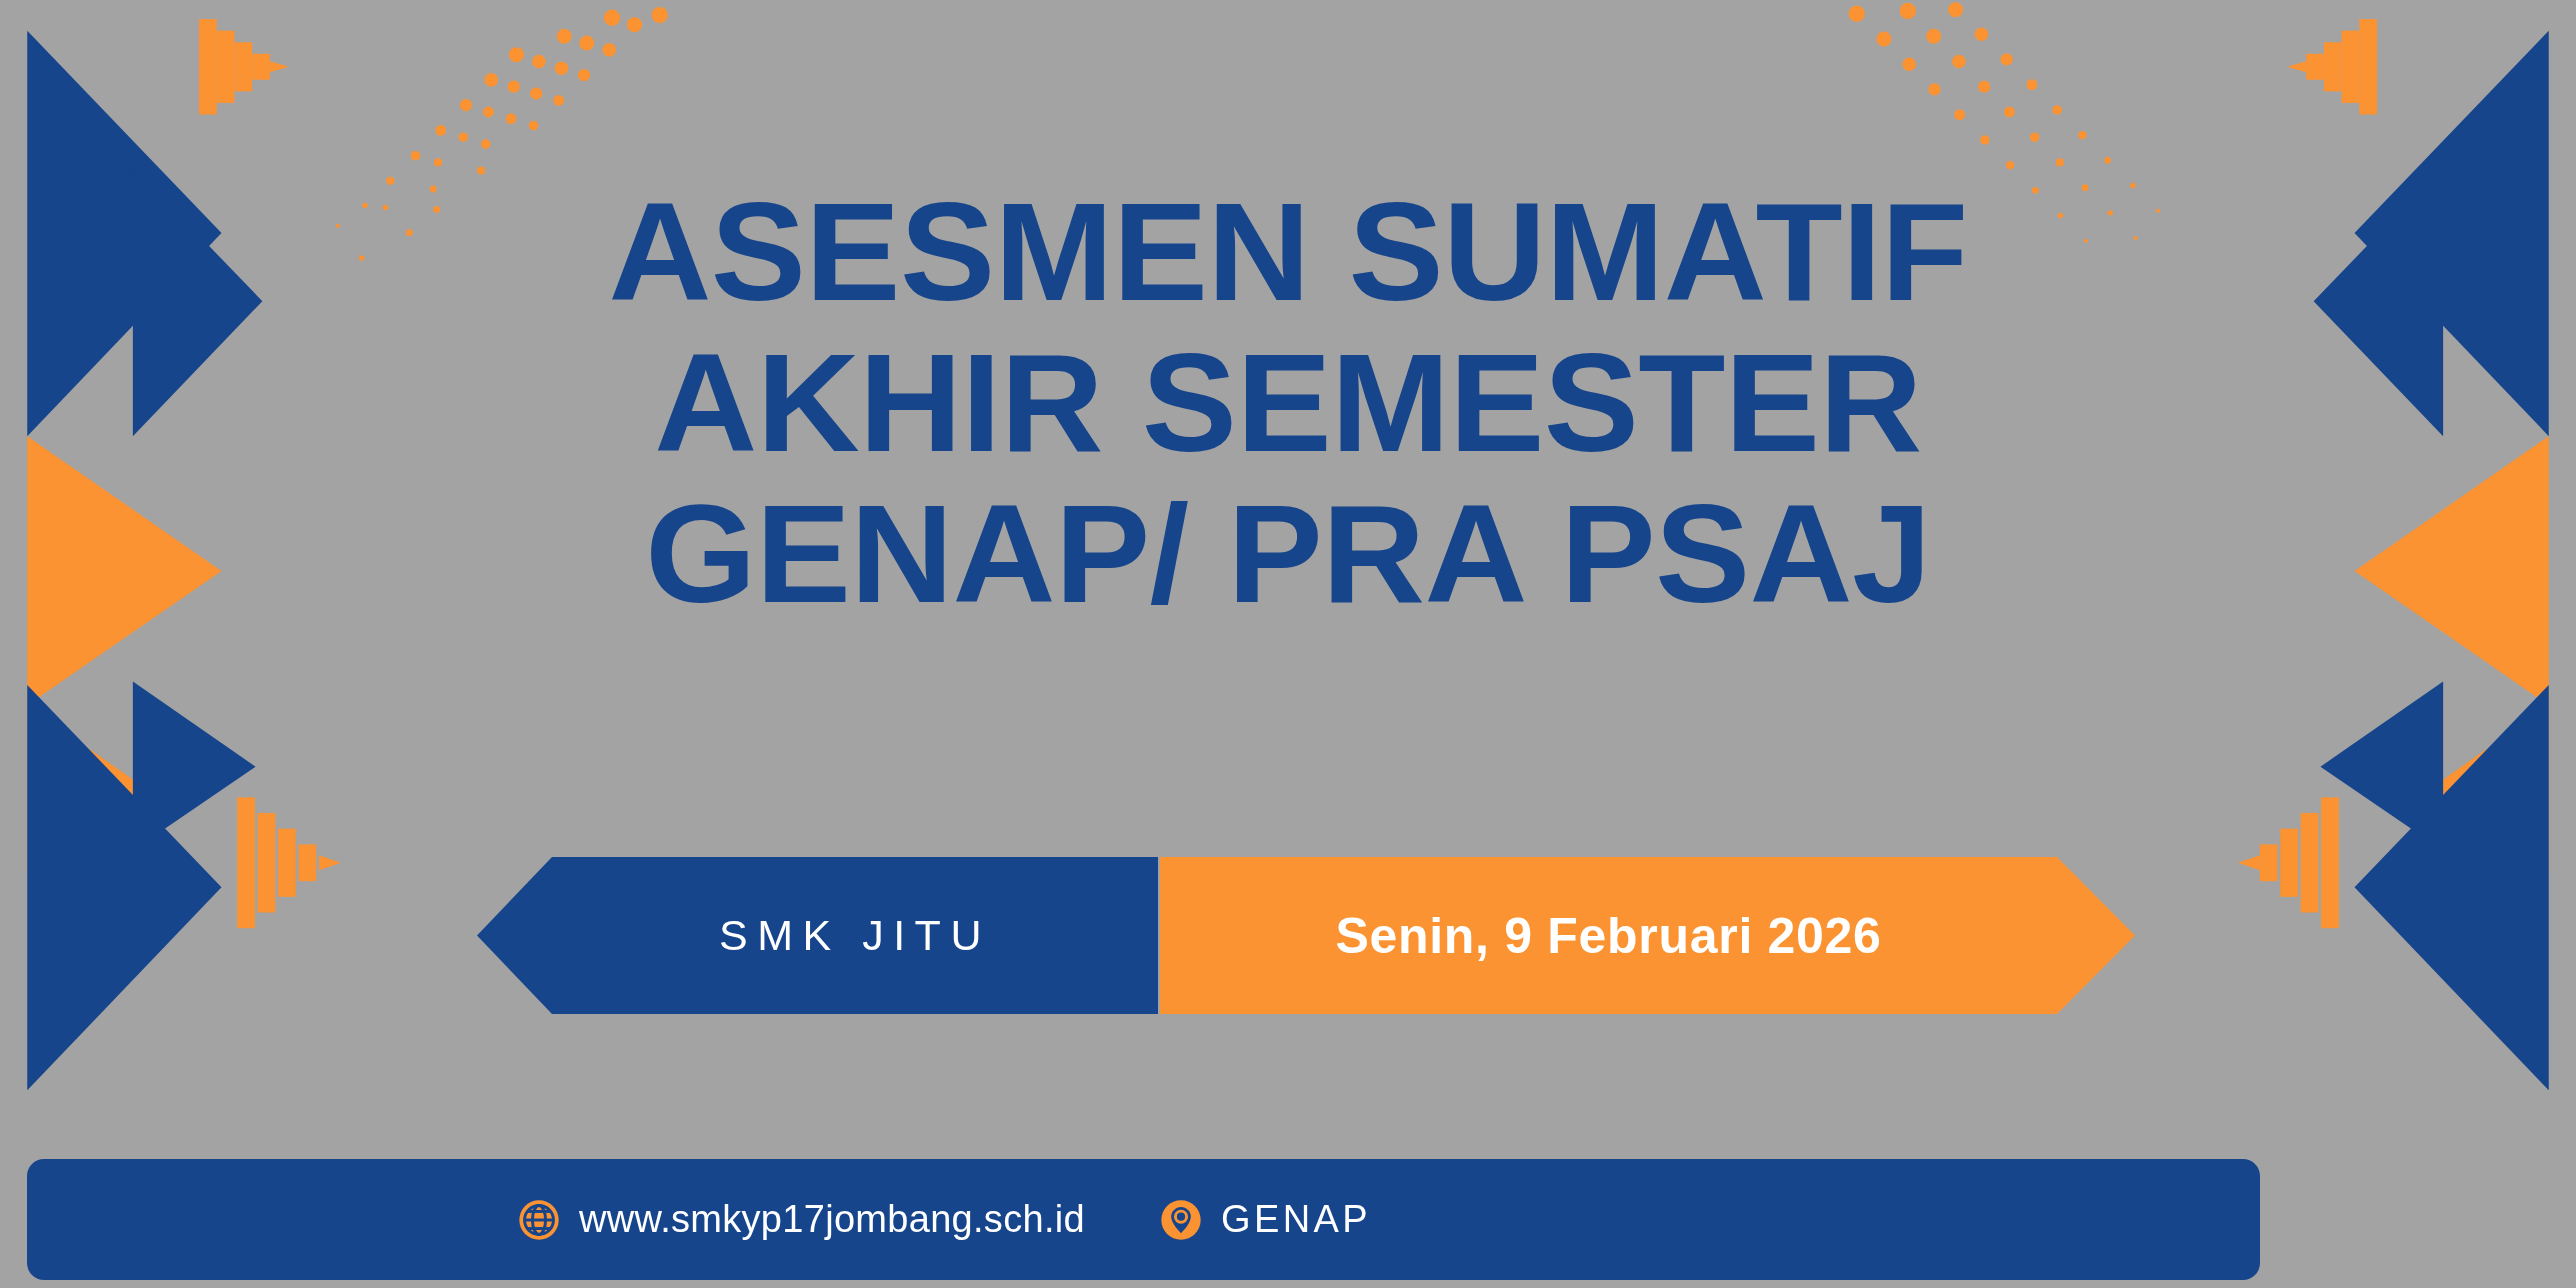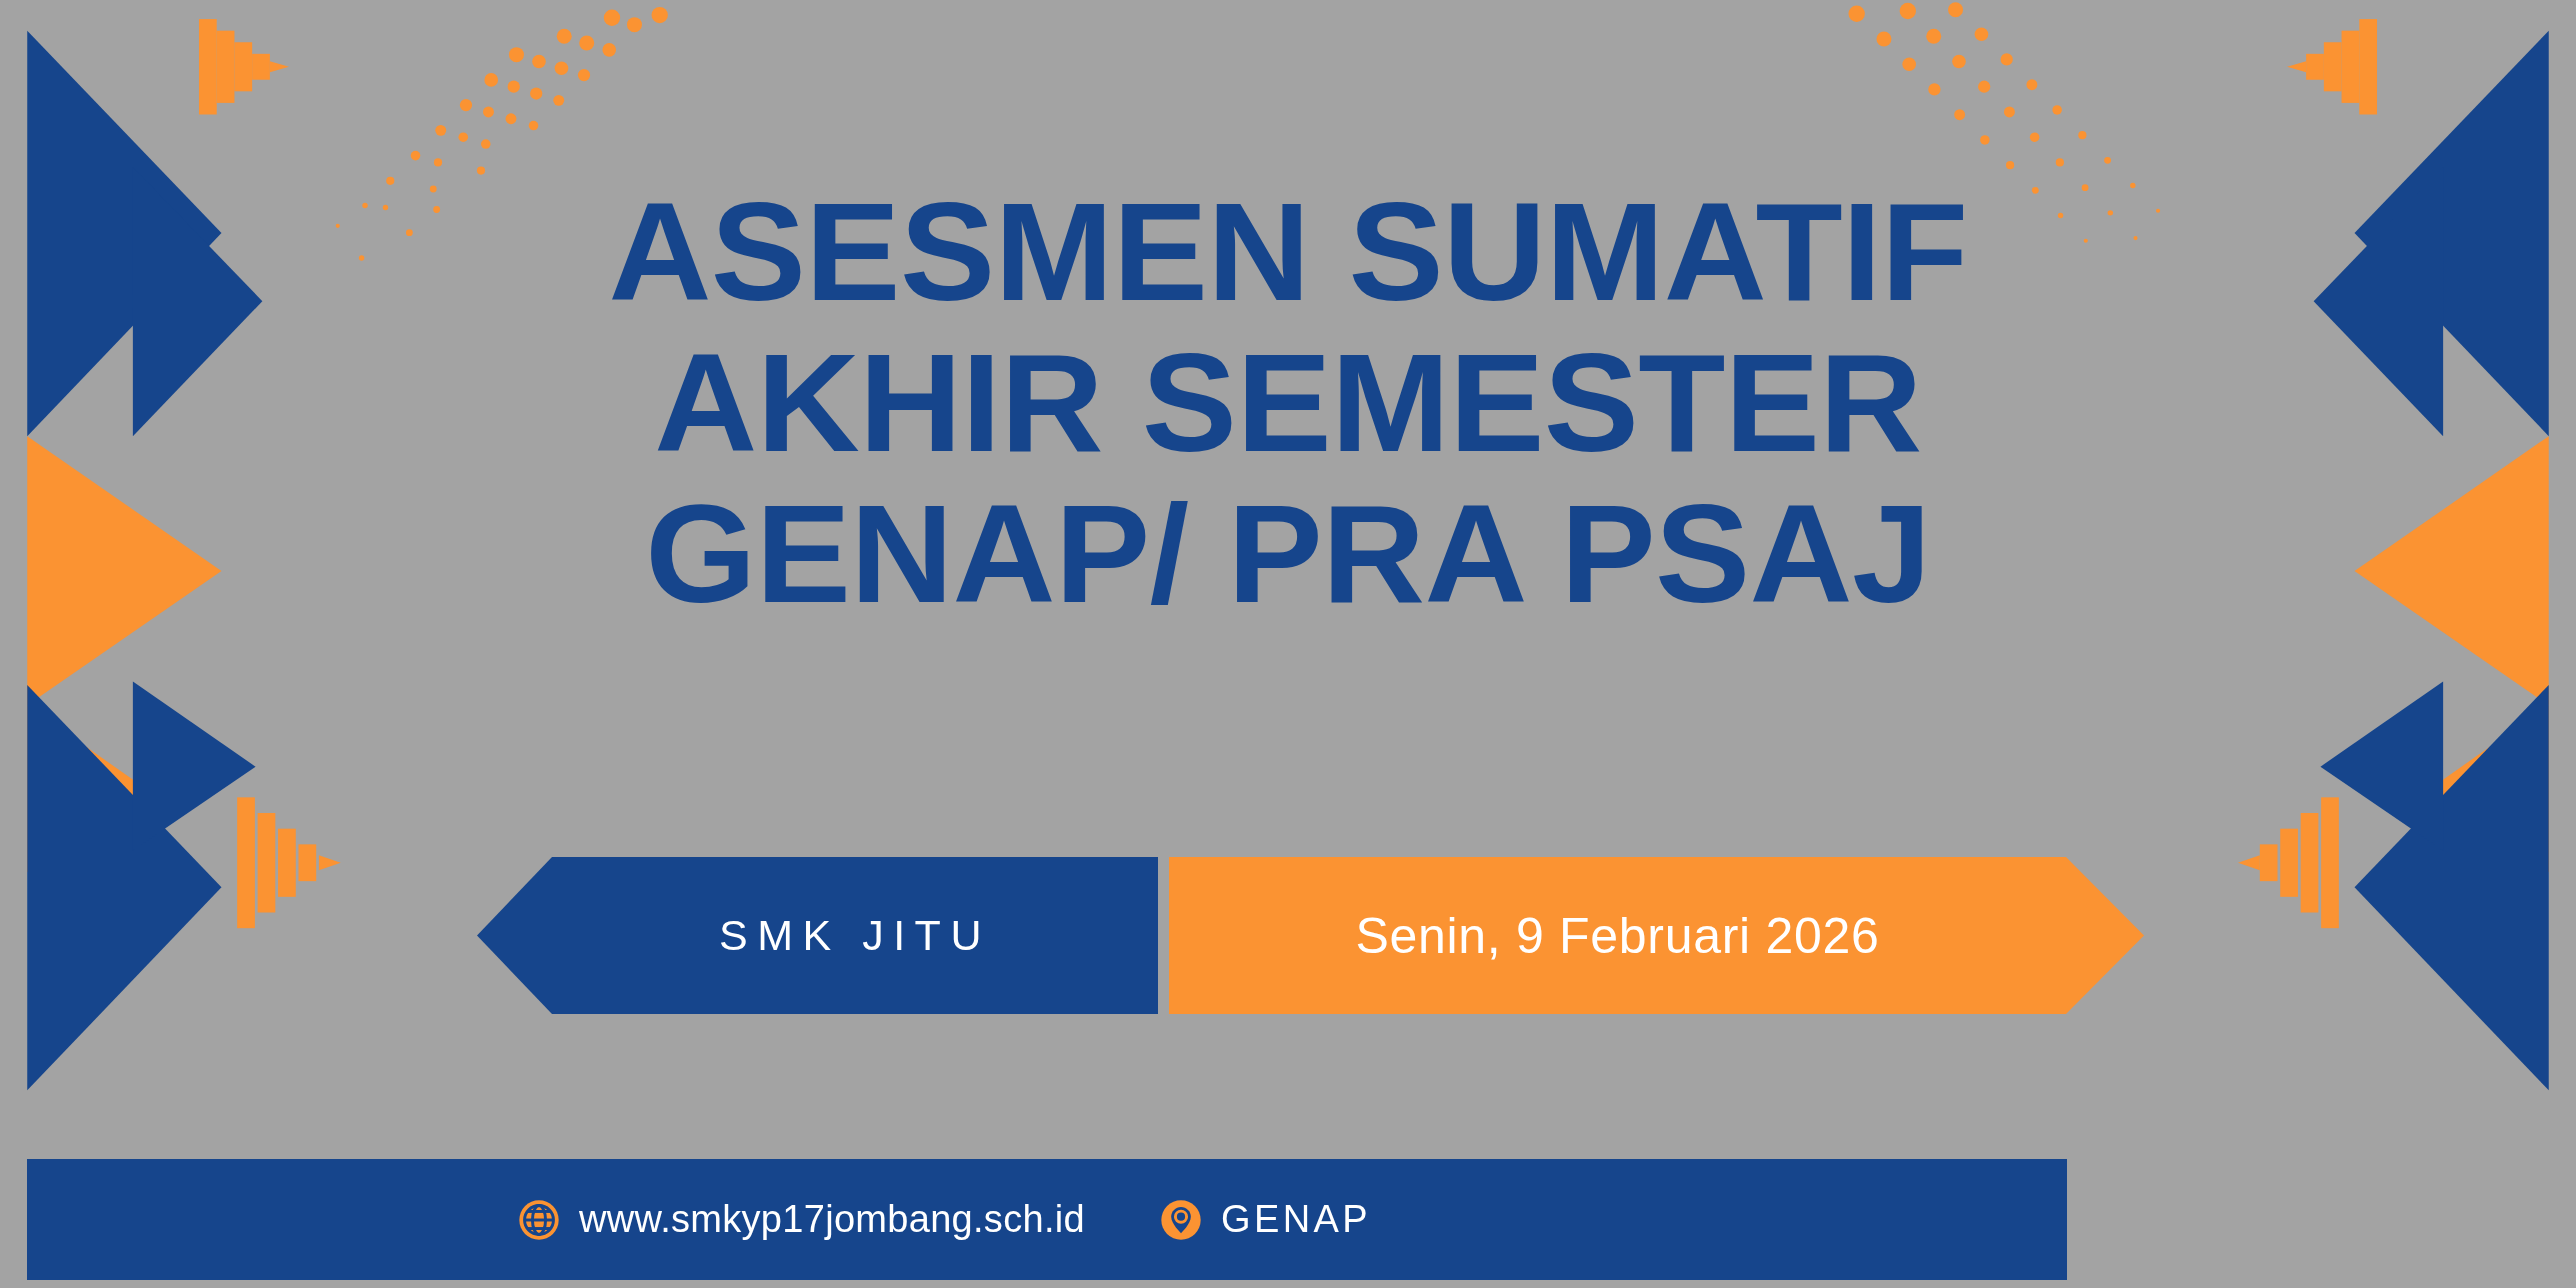--- a/index.html
+++ b/index.html
@@ -89,12 +89,12 @@
   }
   #ribbon-date {
     width: 975px;
-    margin-left: 11px;
+    margin-left: 2px;
     background: #FB9332;
     clip-path: polygon(0 0, calc(100% - 78px) 0, 100% 50%, calc(100% - 78px) 100%, 0 100%);
     padding-right: 78px;
     font-size: 50px;
-    font-weight: 400;
+    font-weight: 700;
     letter-spacing: 0.7px;
   }
 

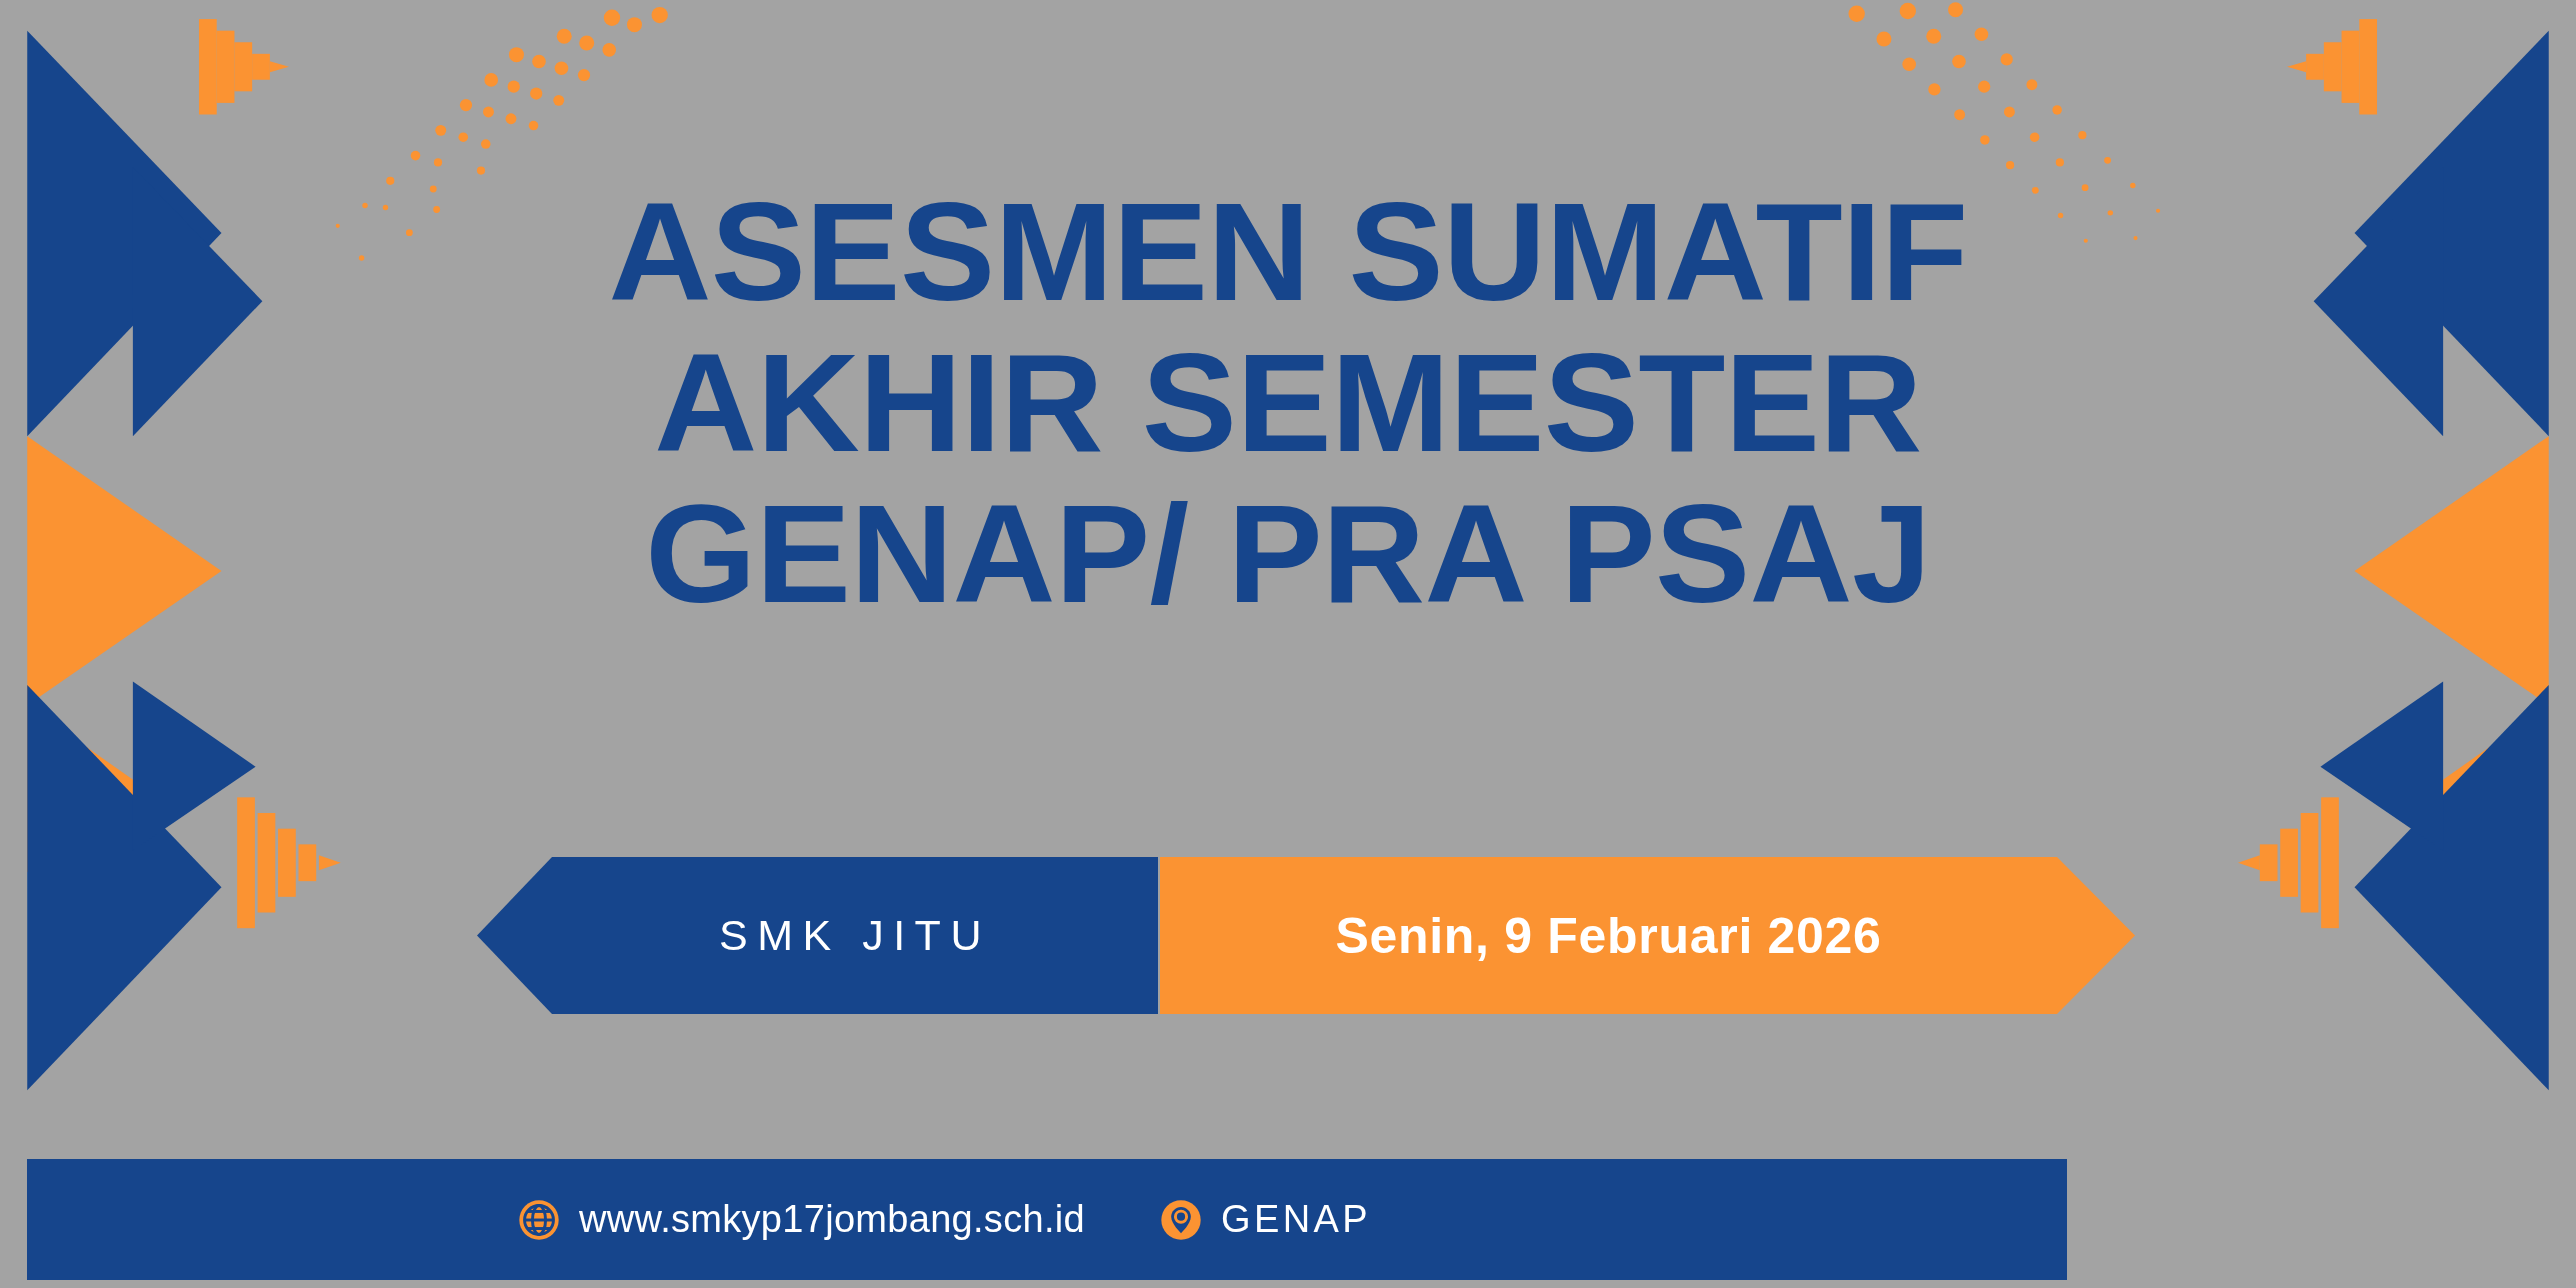--- a/index.html
+++ b/index.html
@@ -103,12 +103,13 @@
     position: absolute;
     left: 27px;
     top: 1159px;
-    width: 2040px;
+    width: 2233px;
     height: 121px;
     background: #16458C;
     display: flex;
     align-items: center;
     color: #ffffff;
+    border-radius: 17px;
   }
   .footer-item {
     display: flex;

